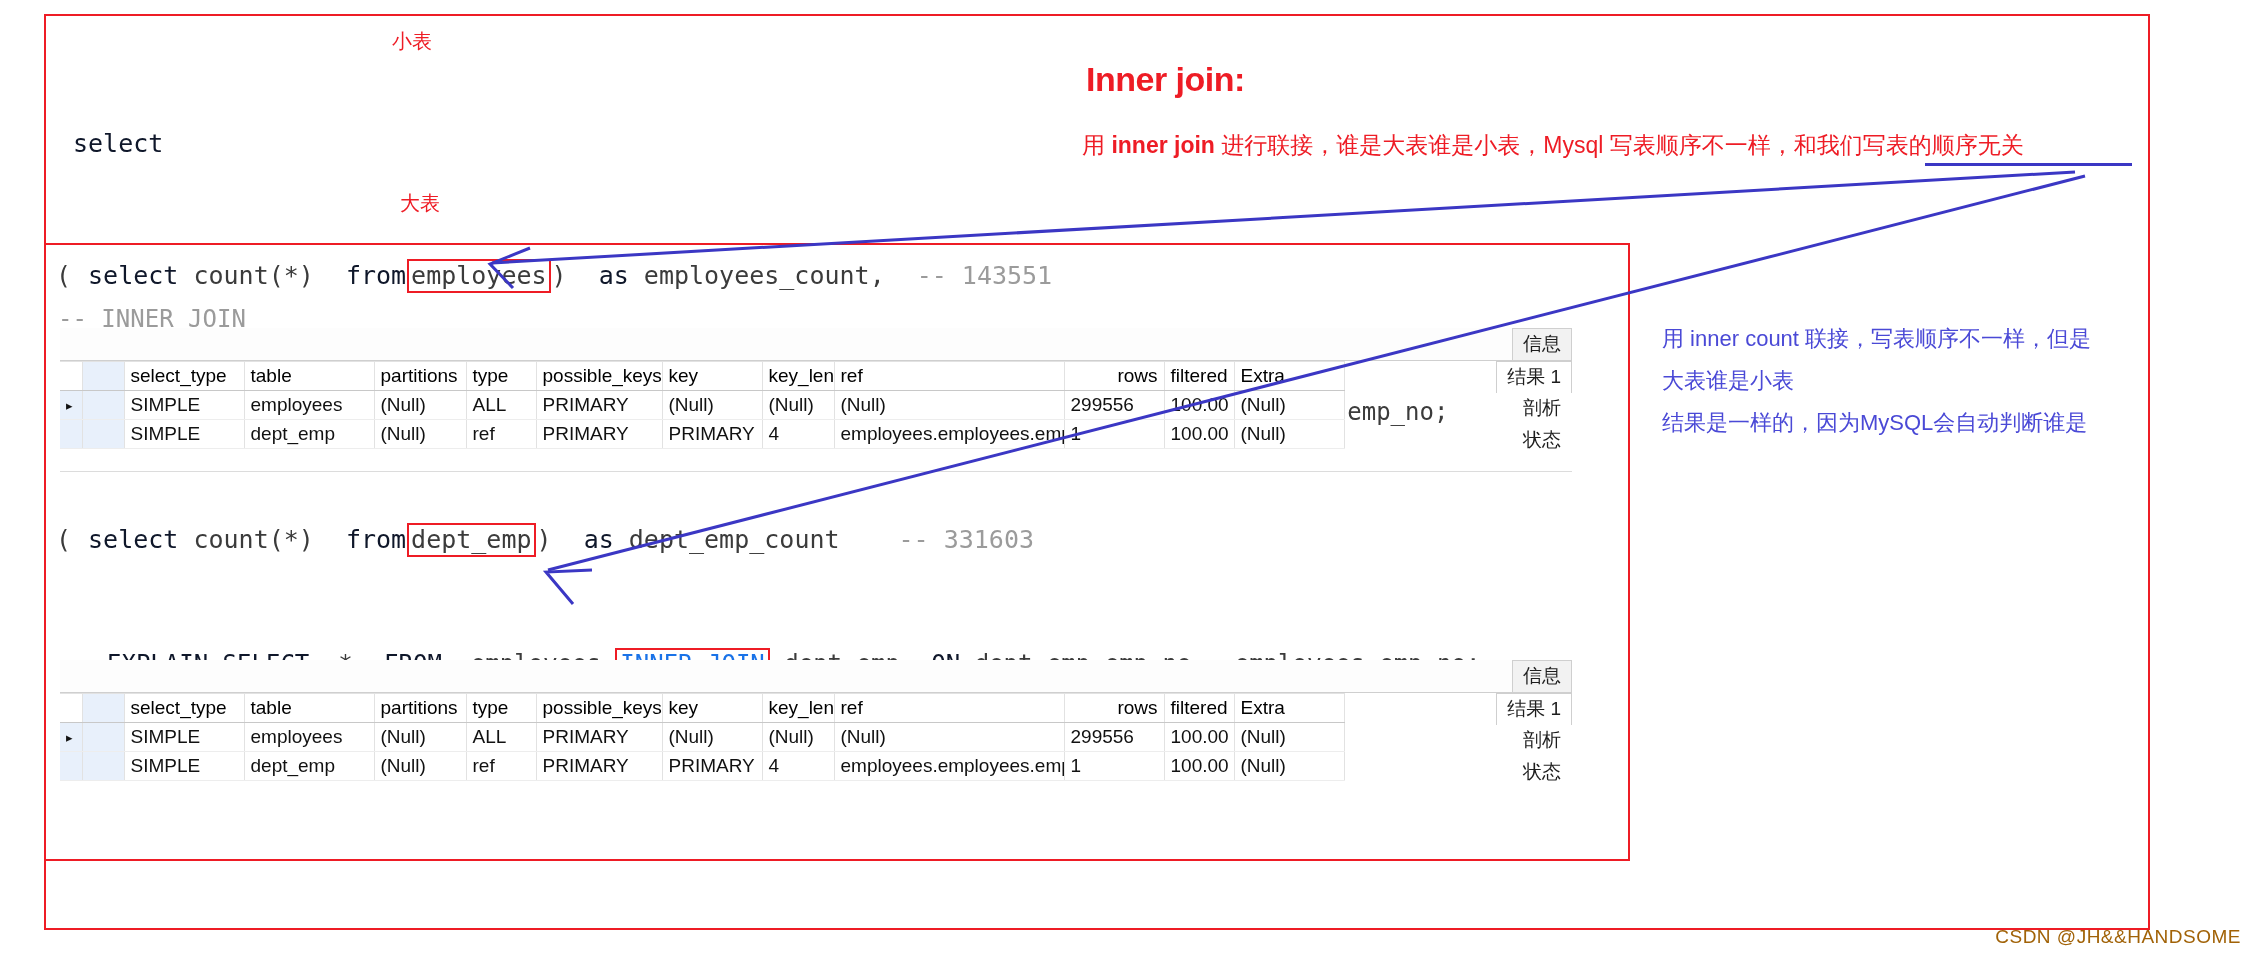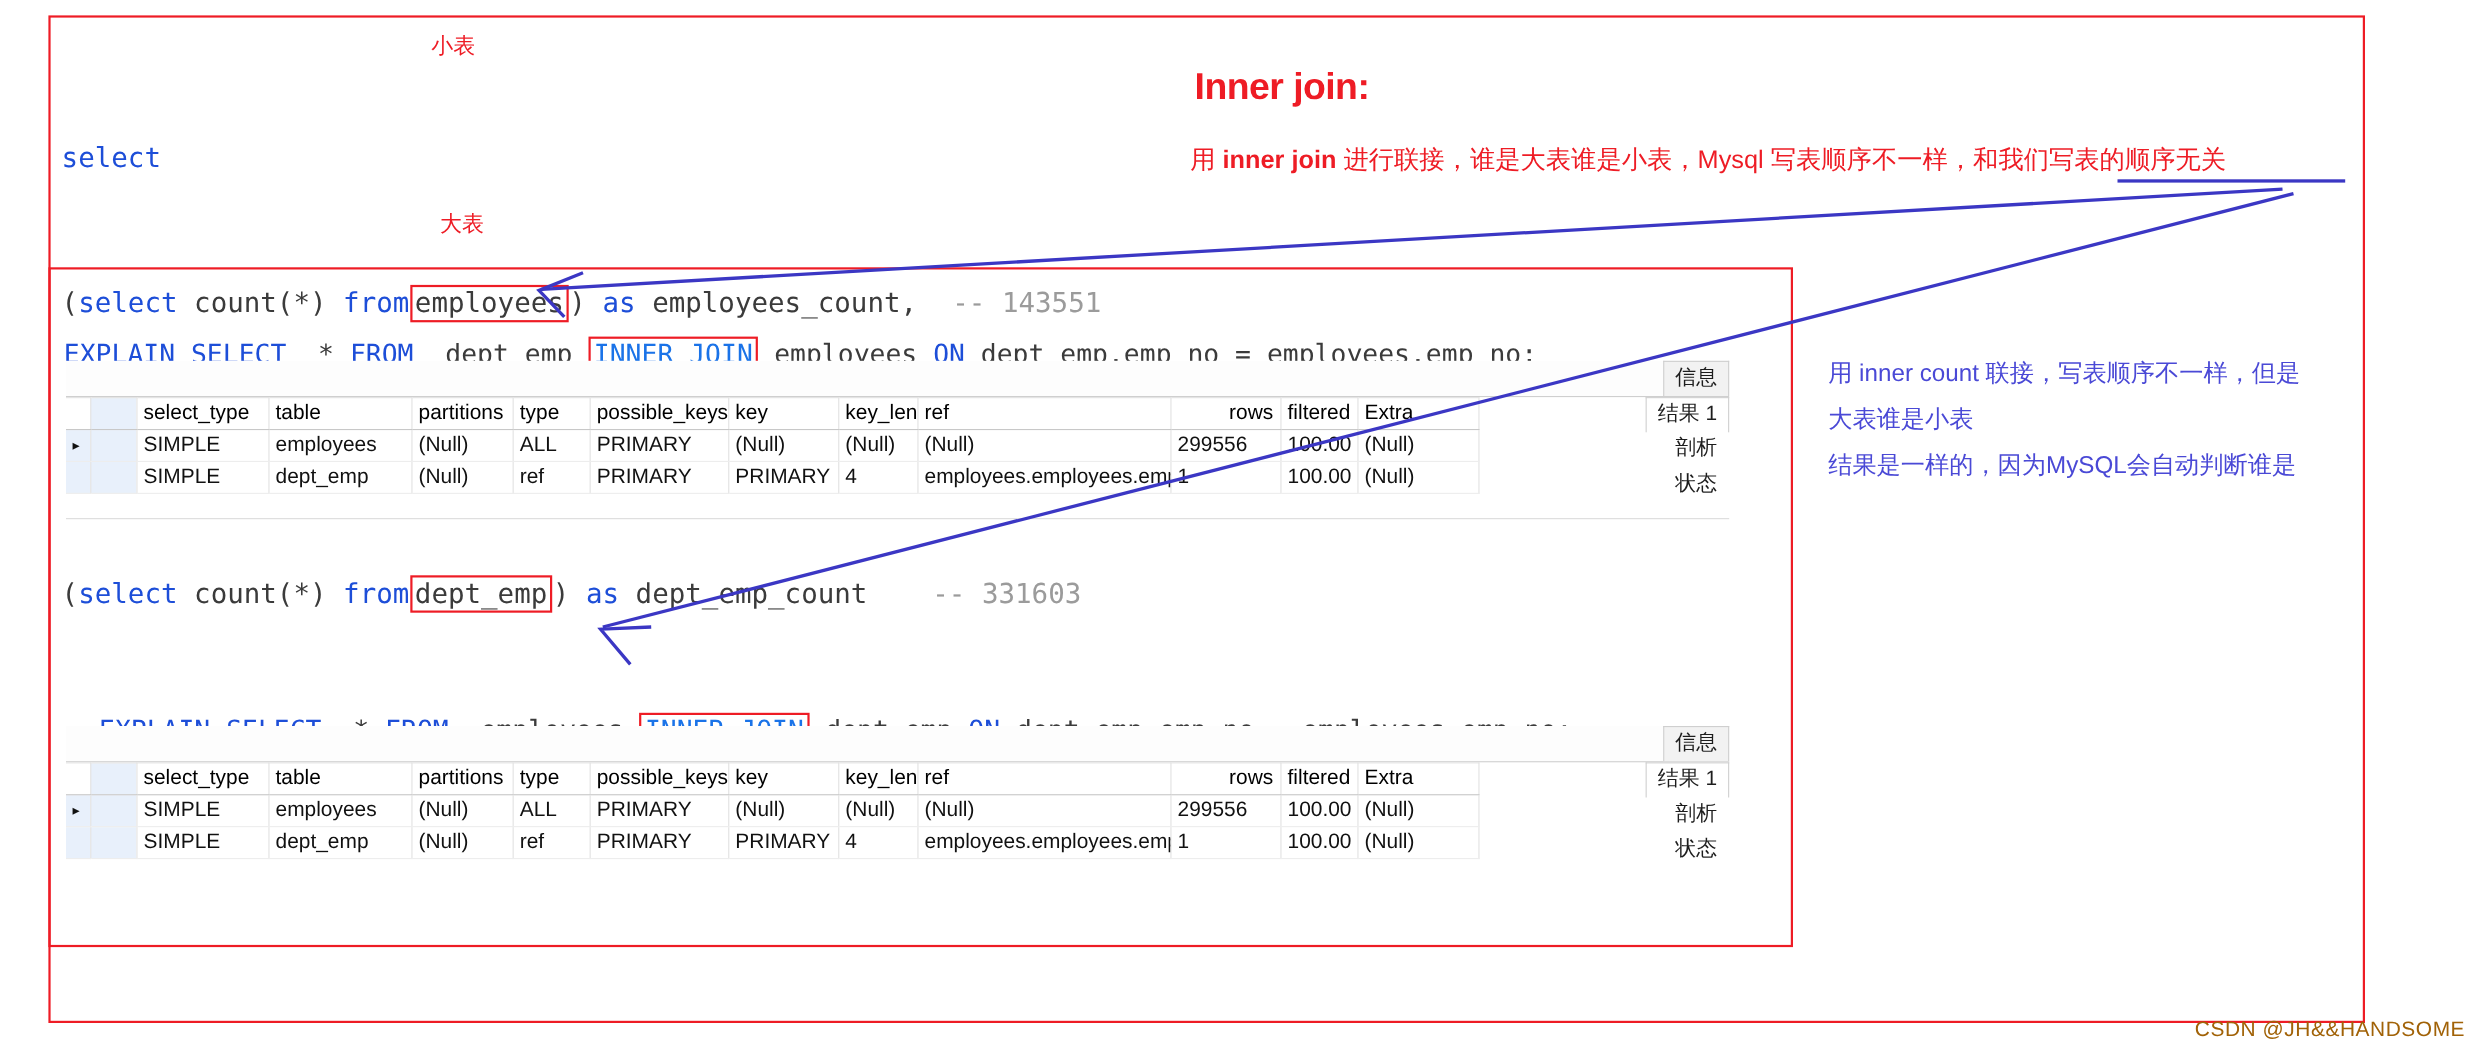--- a/index.html
+++ b/index.html
@@ -45,7 +45,7 @@
     color: #3b3b3b;
     white-space: pre;
   }
-  .kw      { color: #1d4ed8; }
+  .kw      { color: #0f172a; margin-left: 17px; }
   .plain   { color: #3b3b3b; }
   .comment { color: #9b9b9b; }
 

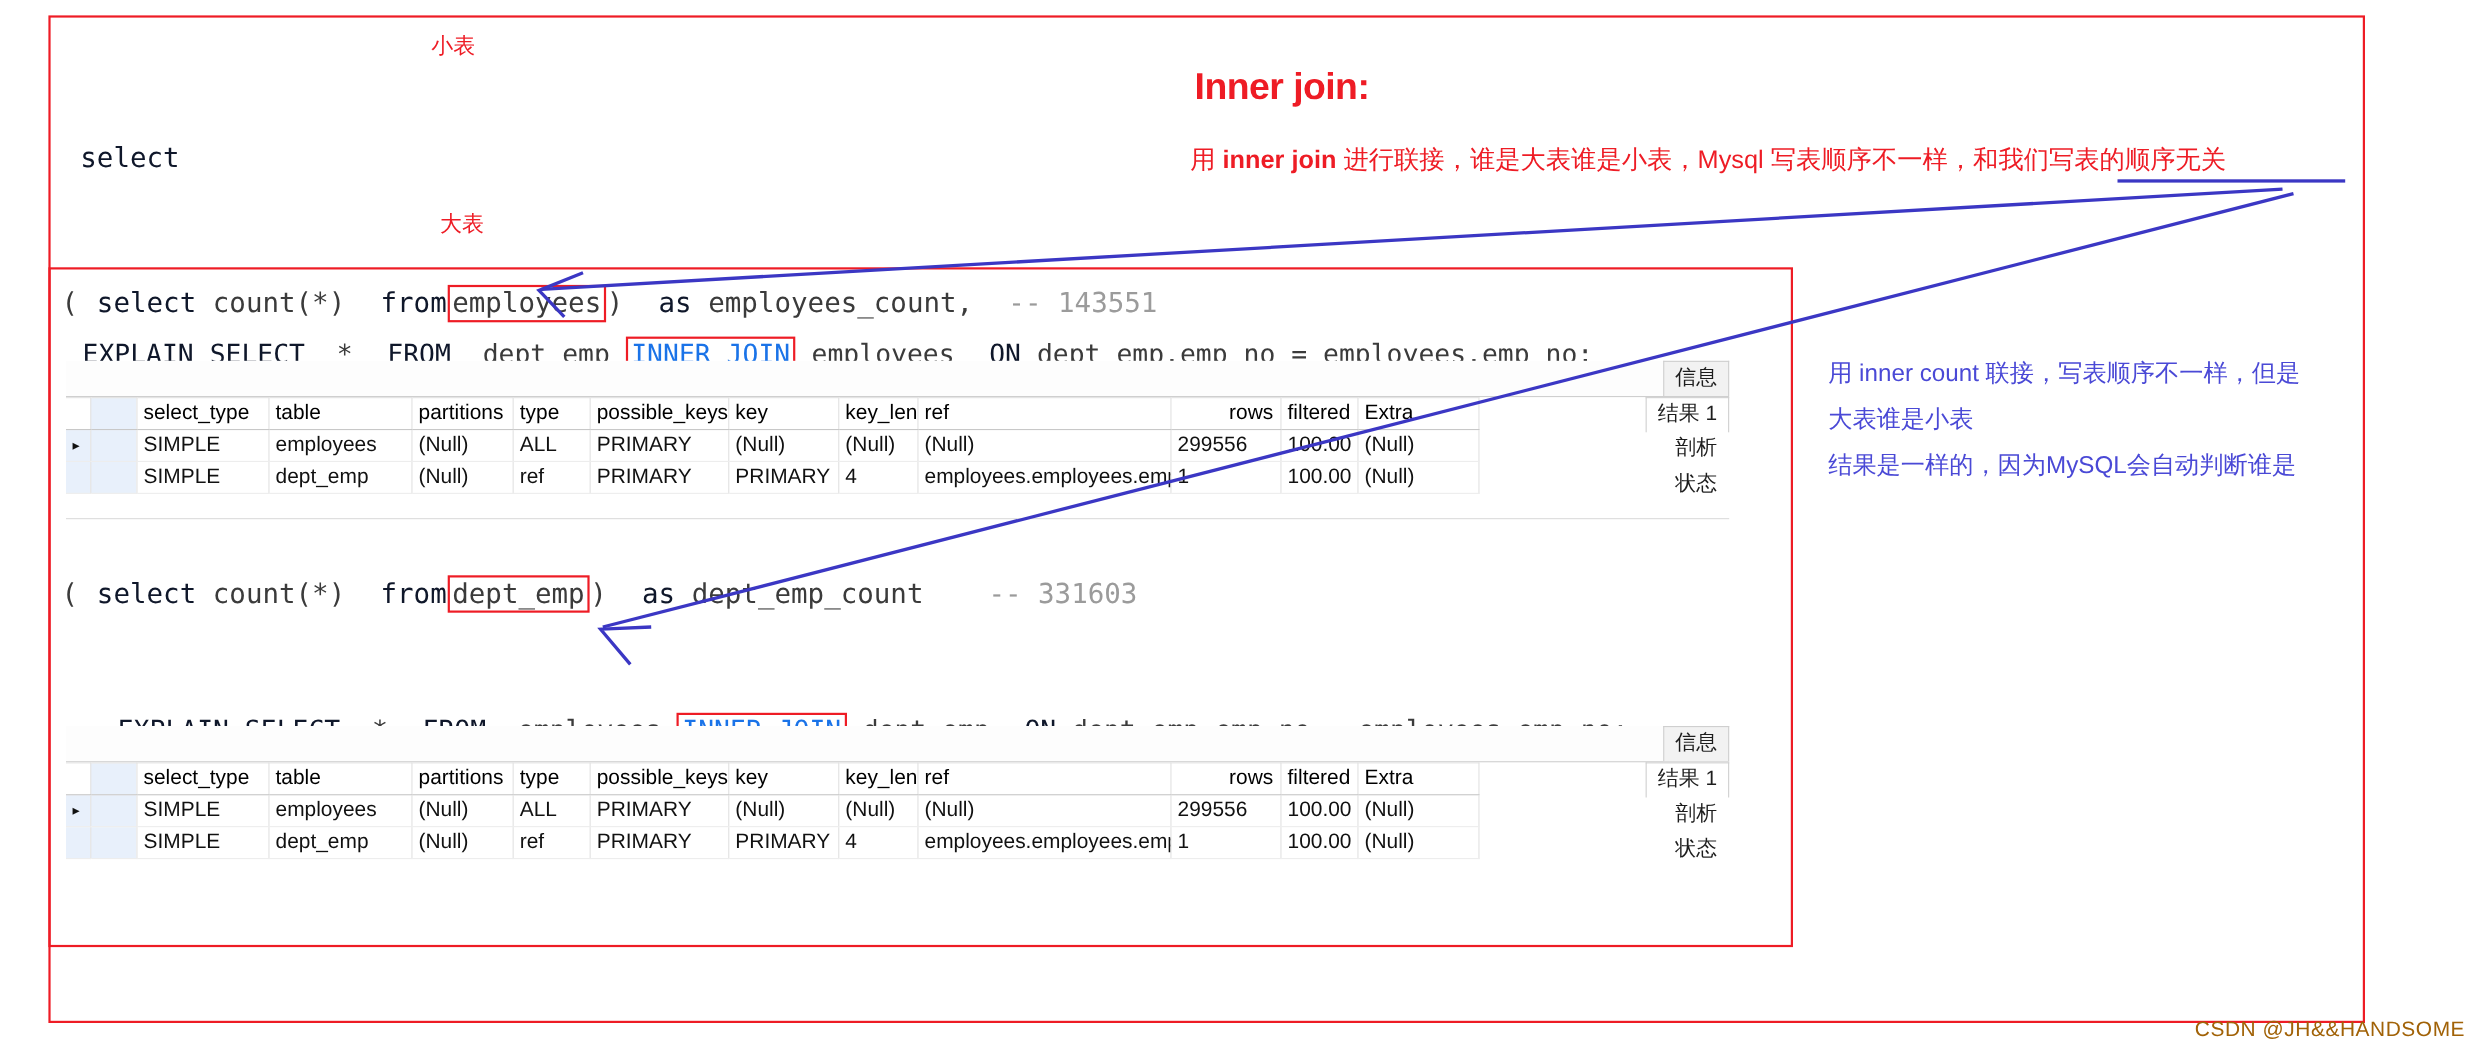--- a/index.html
+++ b/index.html
@@ -275,6 +275,7 @@
   <div class="inner-frame"></div>
 
   <div class="explain-sql" id="explain-sql-1">
+    <span class="sql-comment">-- INNER JOIN</span>
     <span class="sql-body"><span class="kw">EXPLAIN SELECT</span><span class="plain">  * </span><span class="kw">FROM</span><span class="plain">  dept_emp </span><span class="boxed-join">INNER JOIN</span><span class="plain"> employees </span><span class="kw">ON</span><span class="plain"> dept_emp.emp_no = employees.emp_no;</span></span>
   </div>
 

